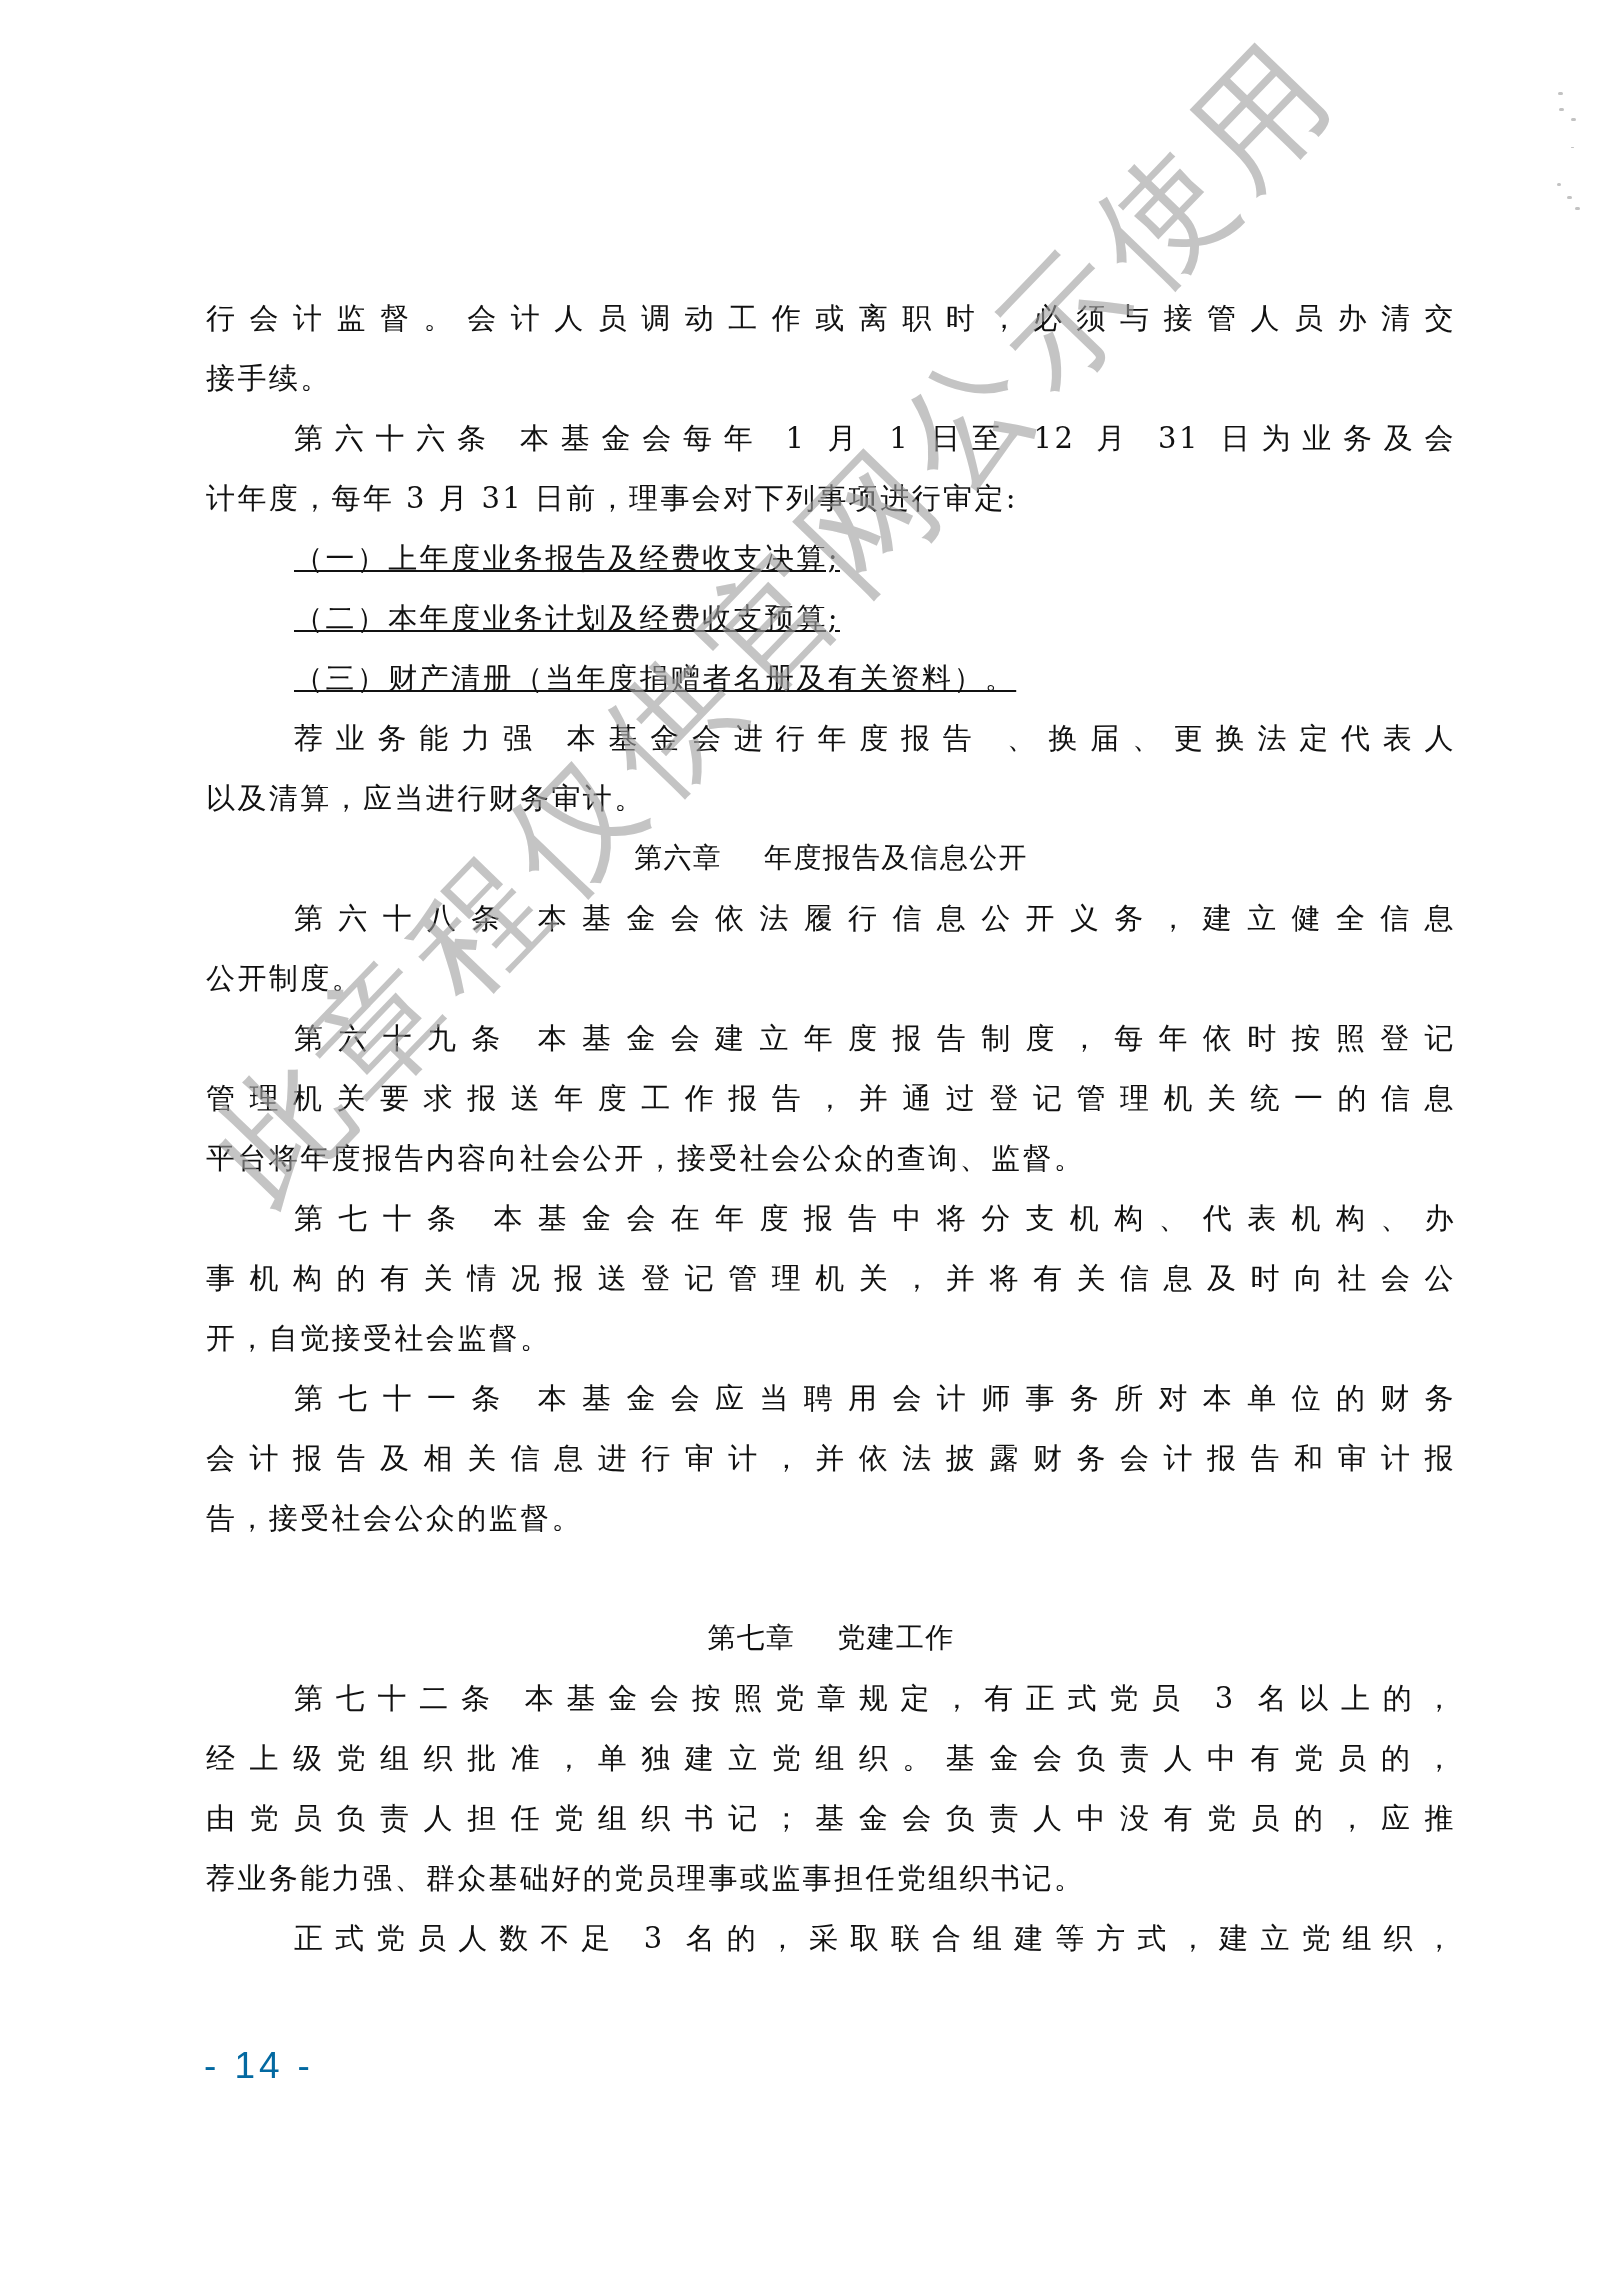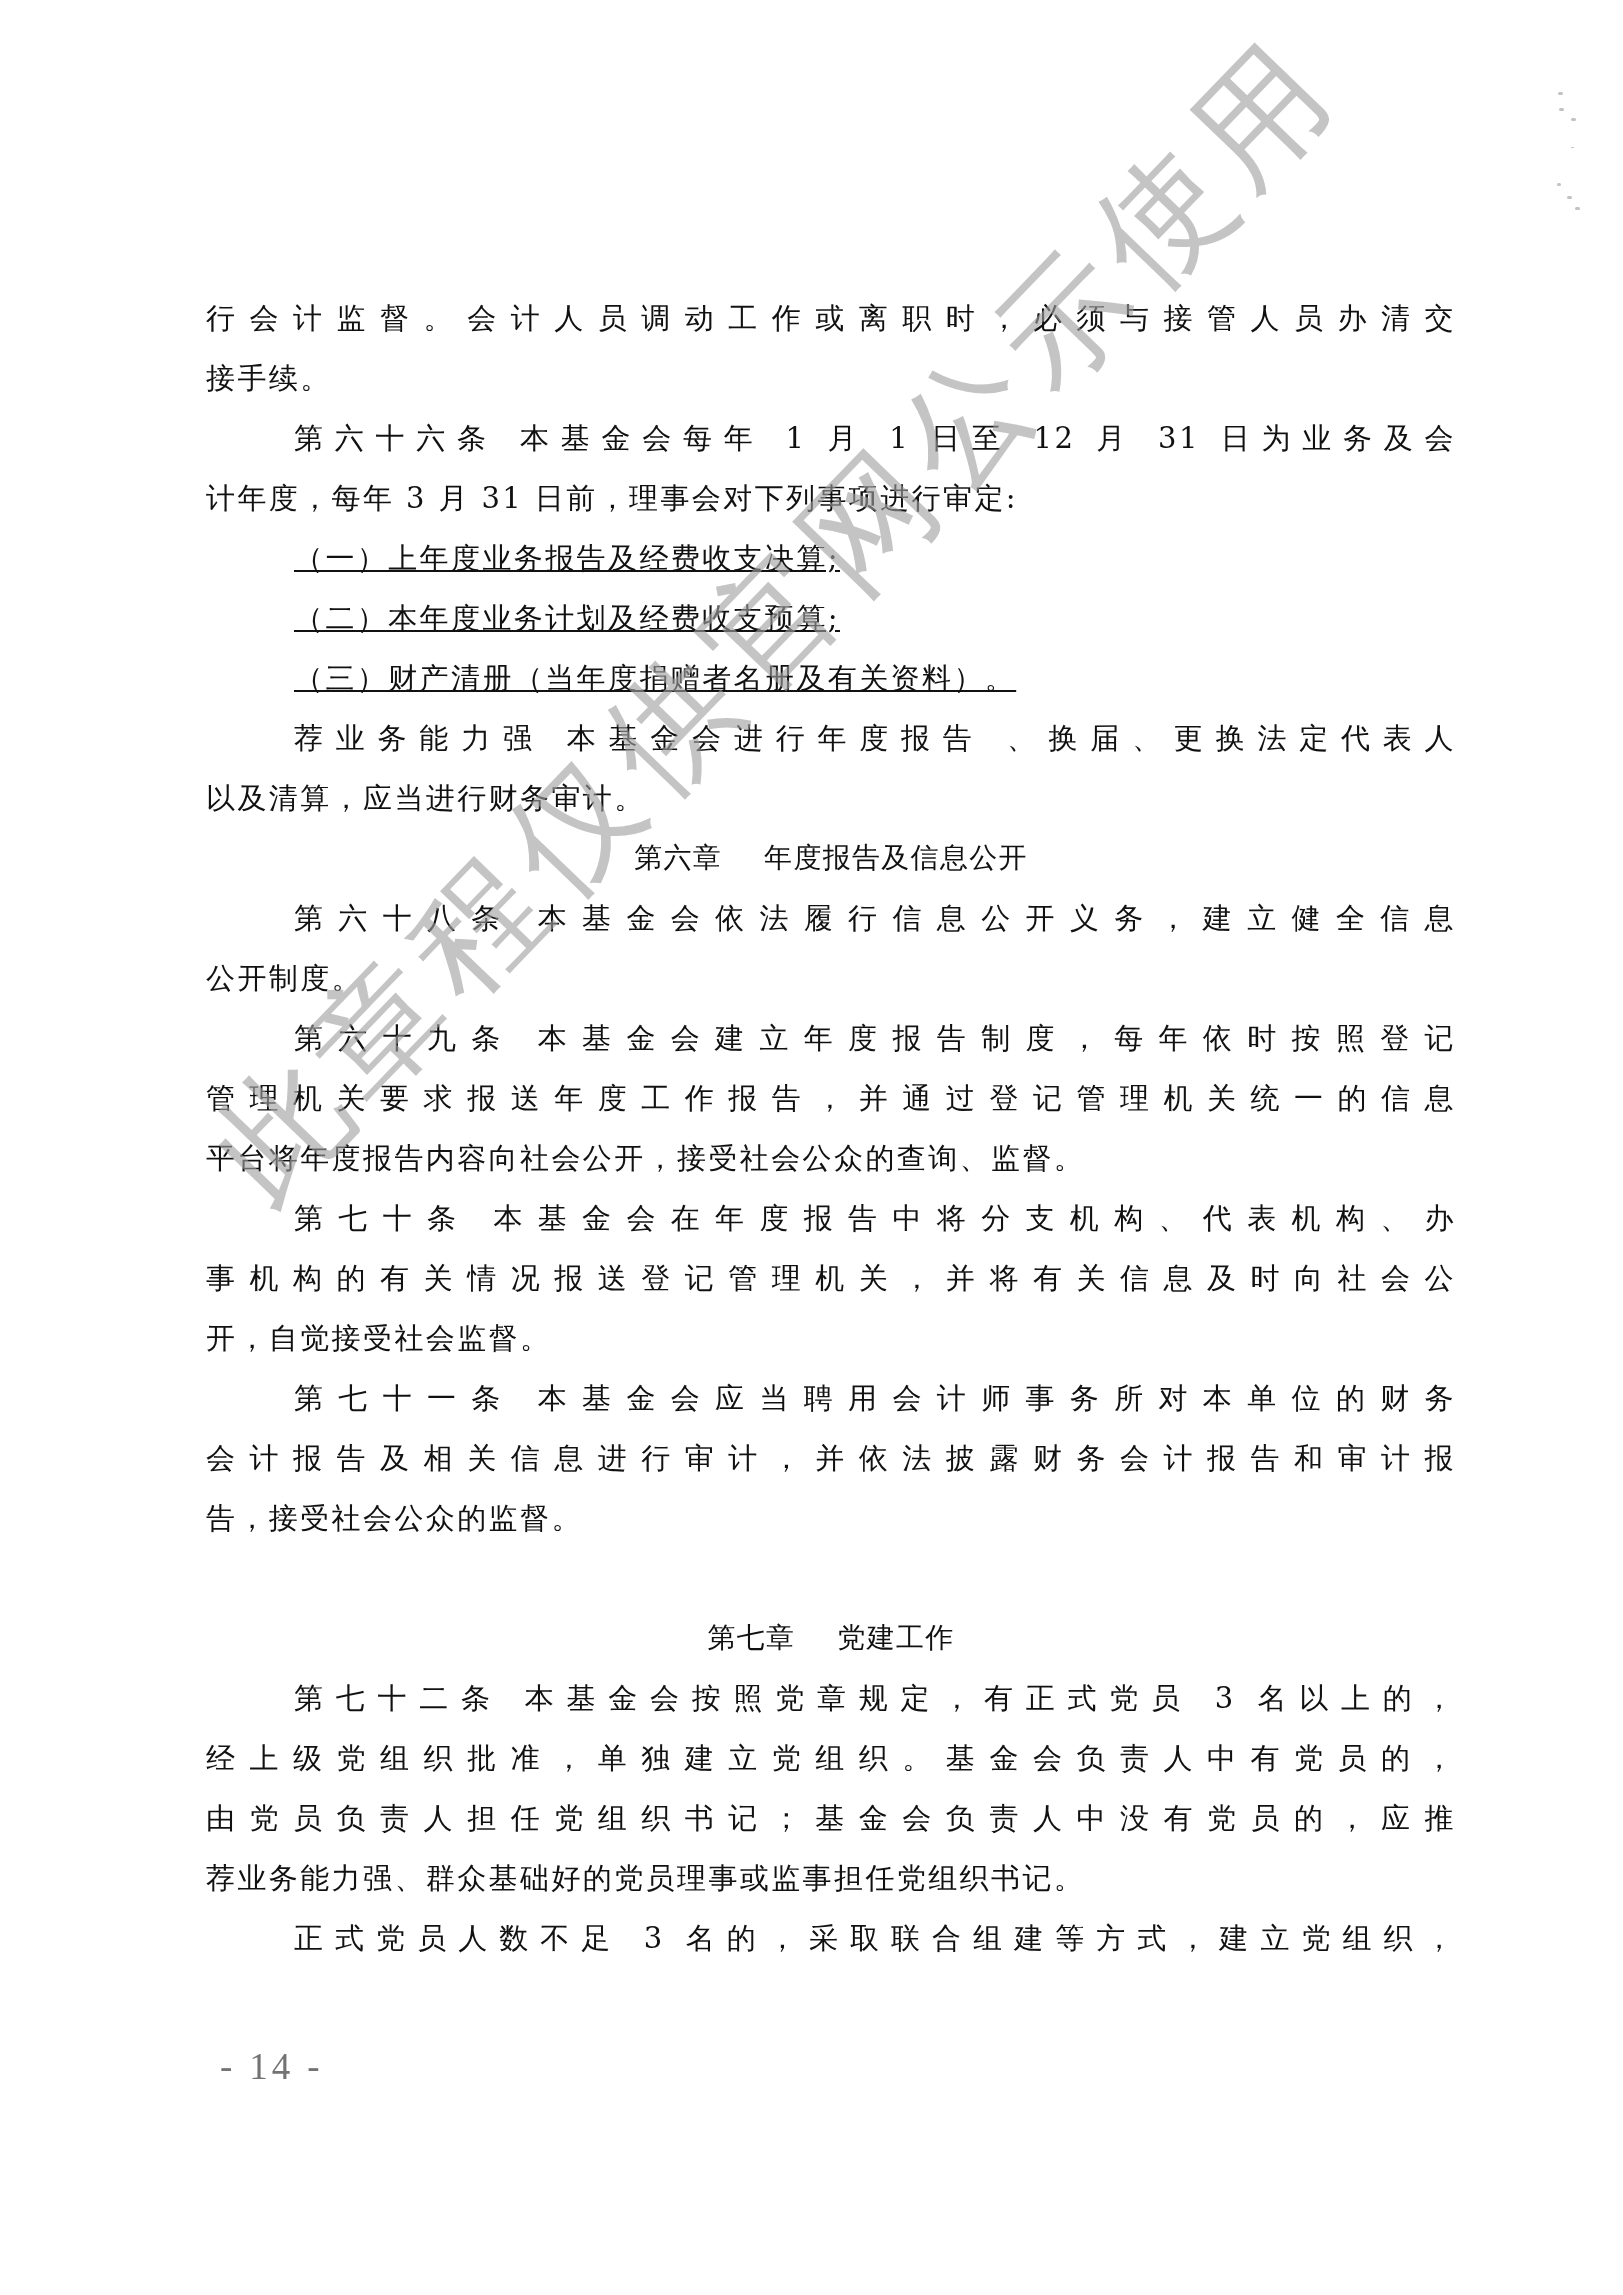--- a/index.html
+++ b/index.html
@@ -59,11 +59,11 @@
     .gap { height: 60px; }
     .page-number {
       position: absolute;
-      left: 220px;
+      left: 204px;
       top: 2045px;
-      font-family: Liberation Serif, serif;
+      font-family: Liberation Sans, sans-serif;
       font-size: 37px;
-      color: #737373;
+      color: #0369a1;
       letter-spacing: 3.9px;
     }
     .watermark {

